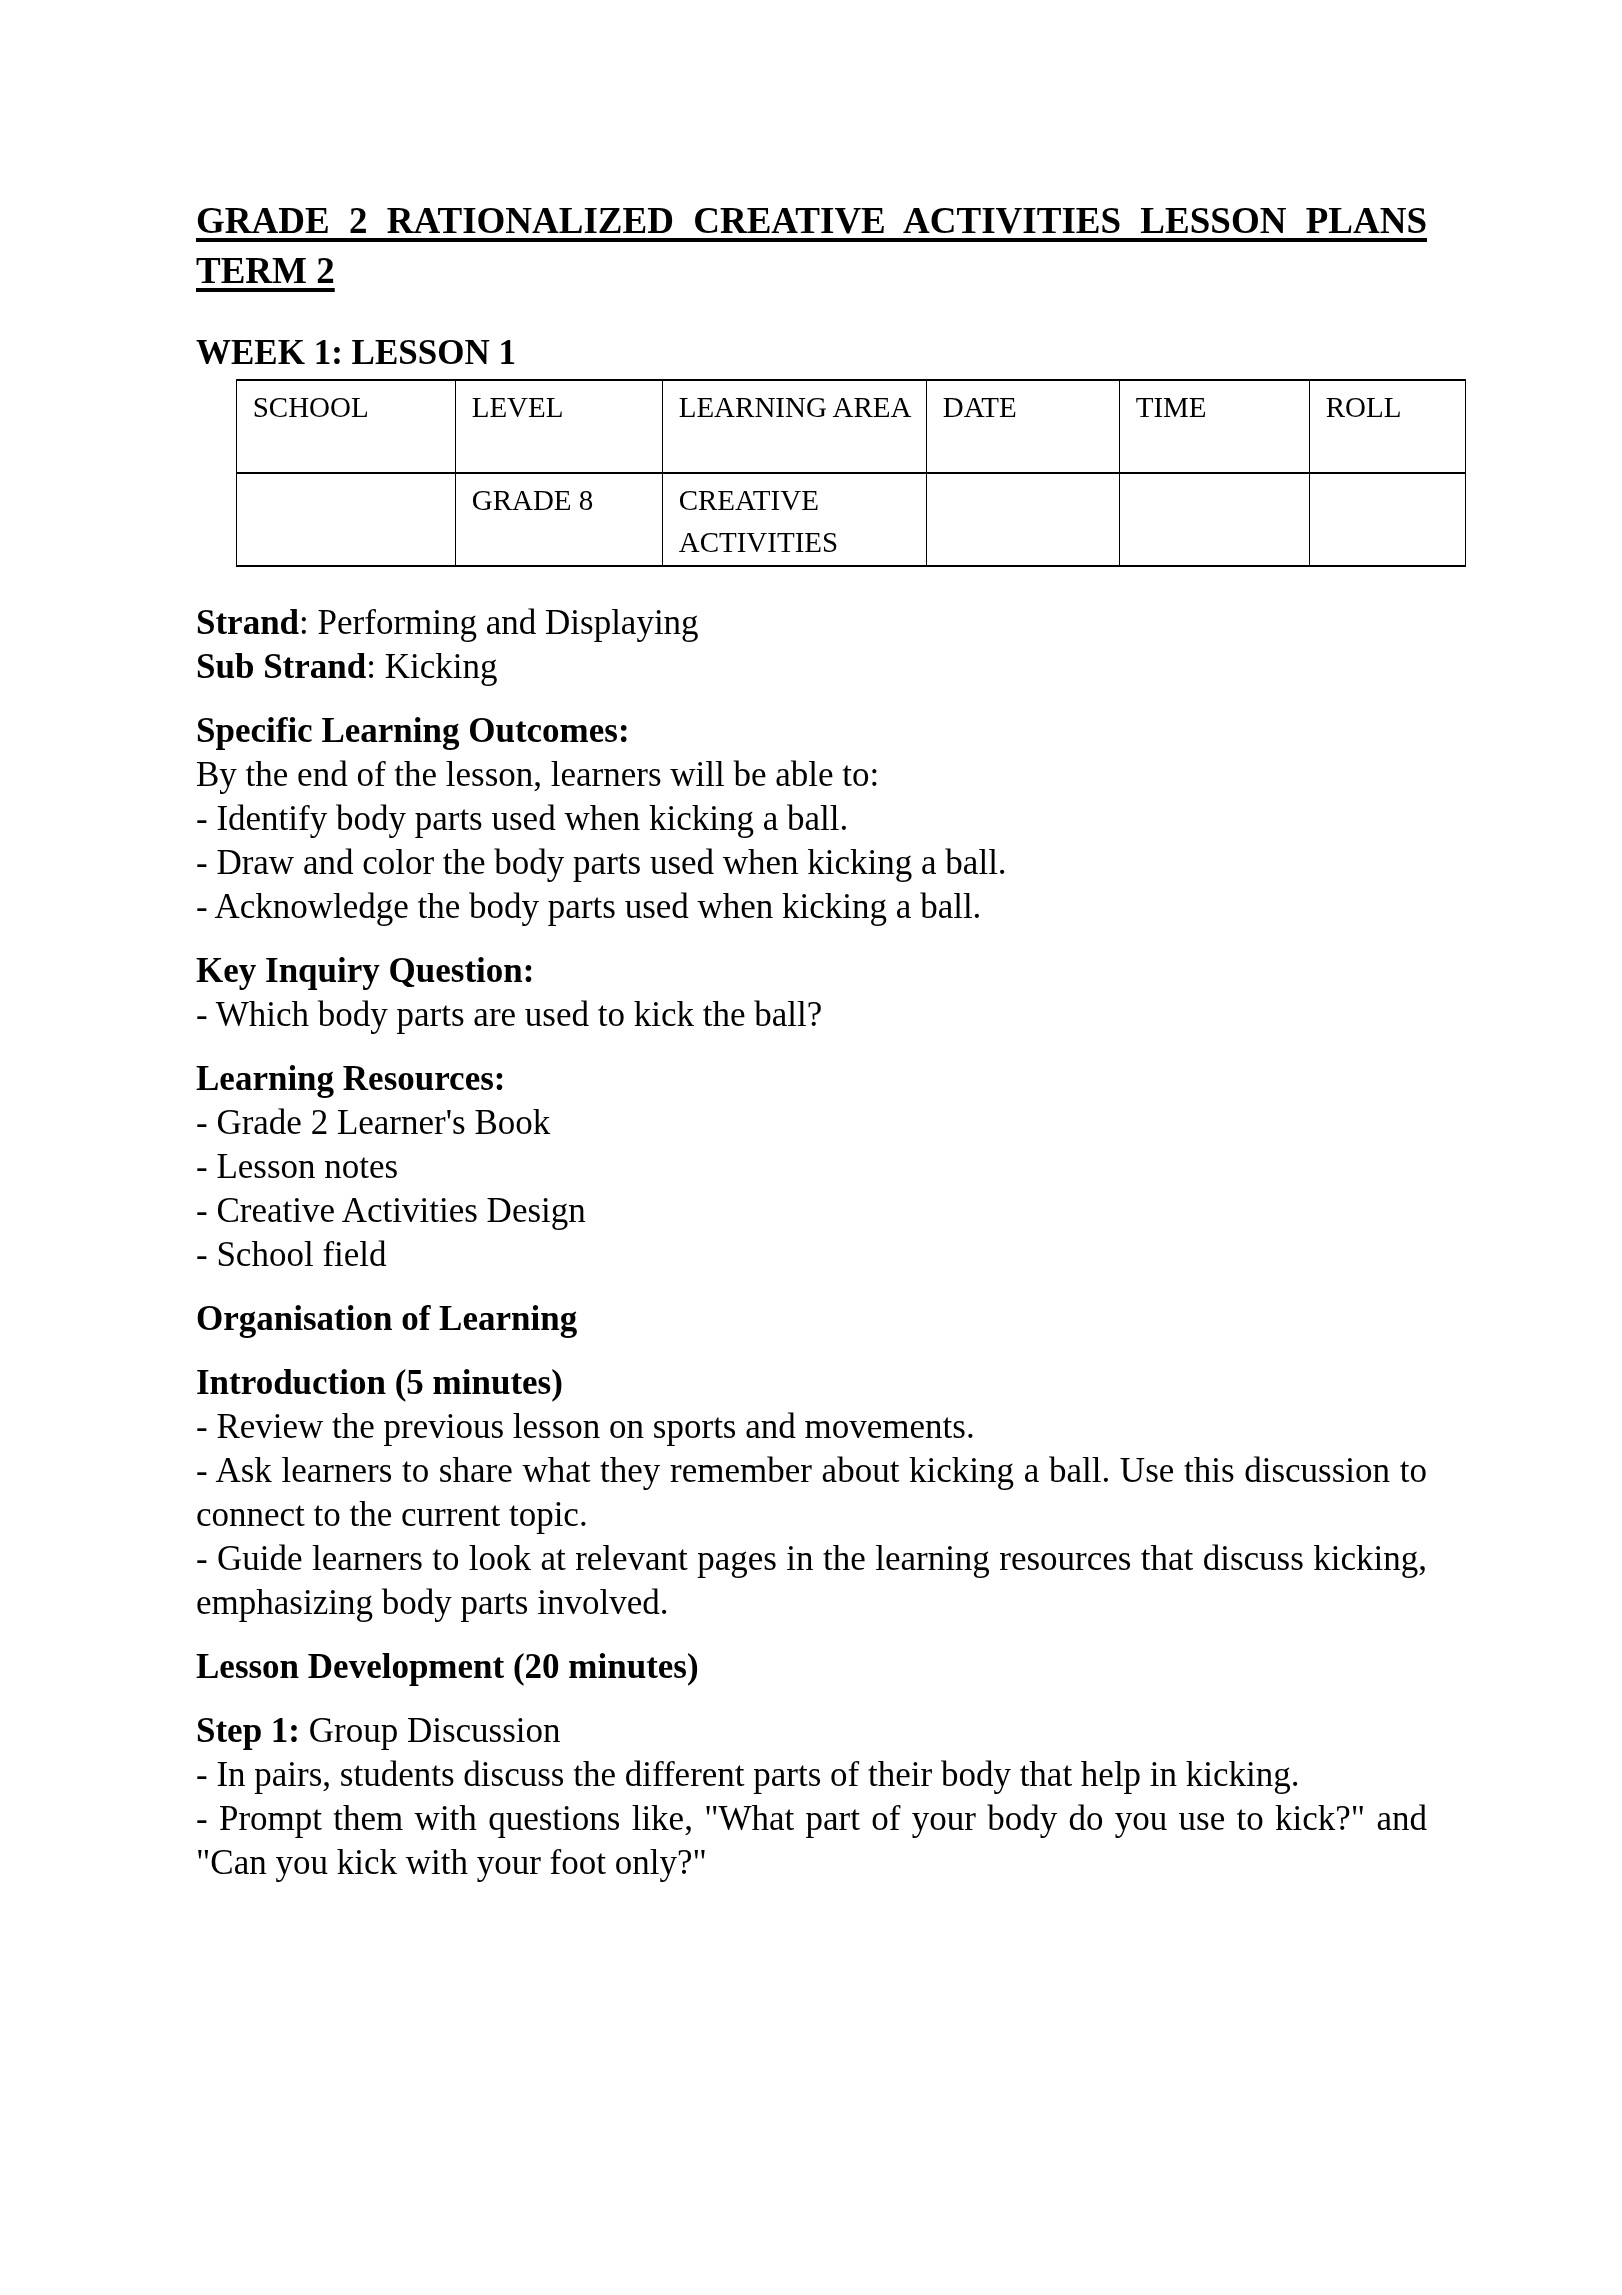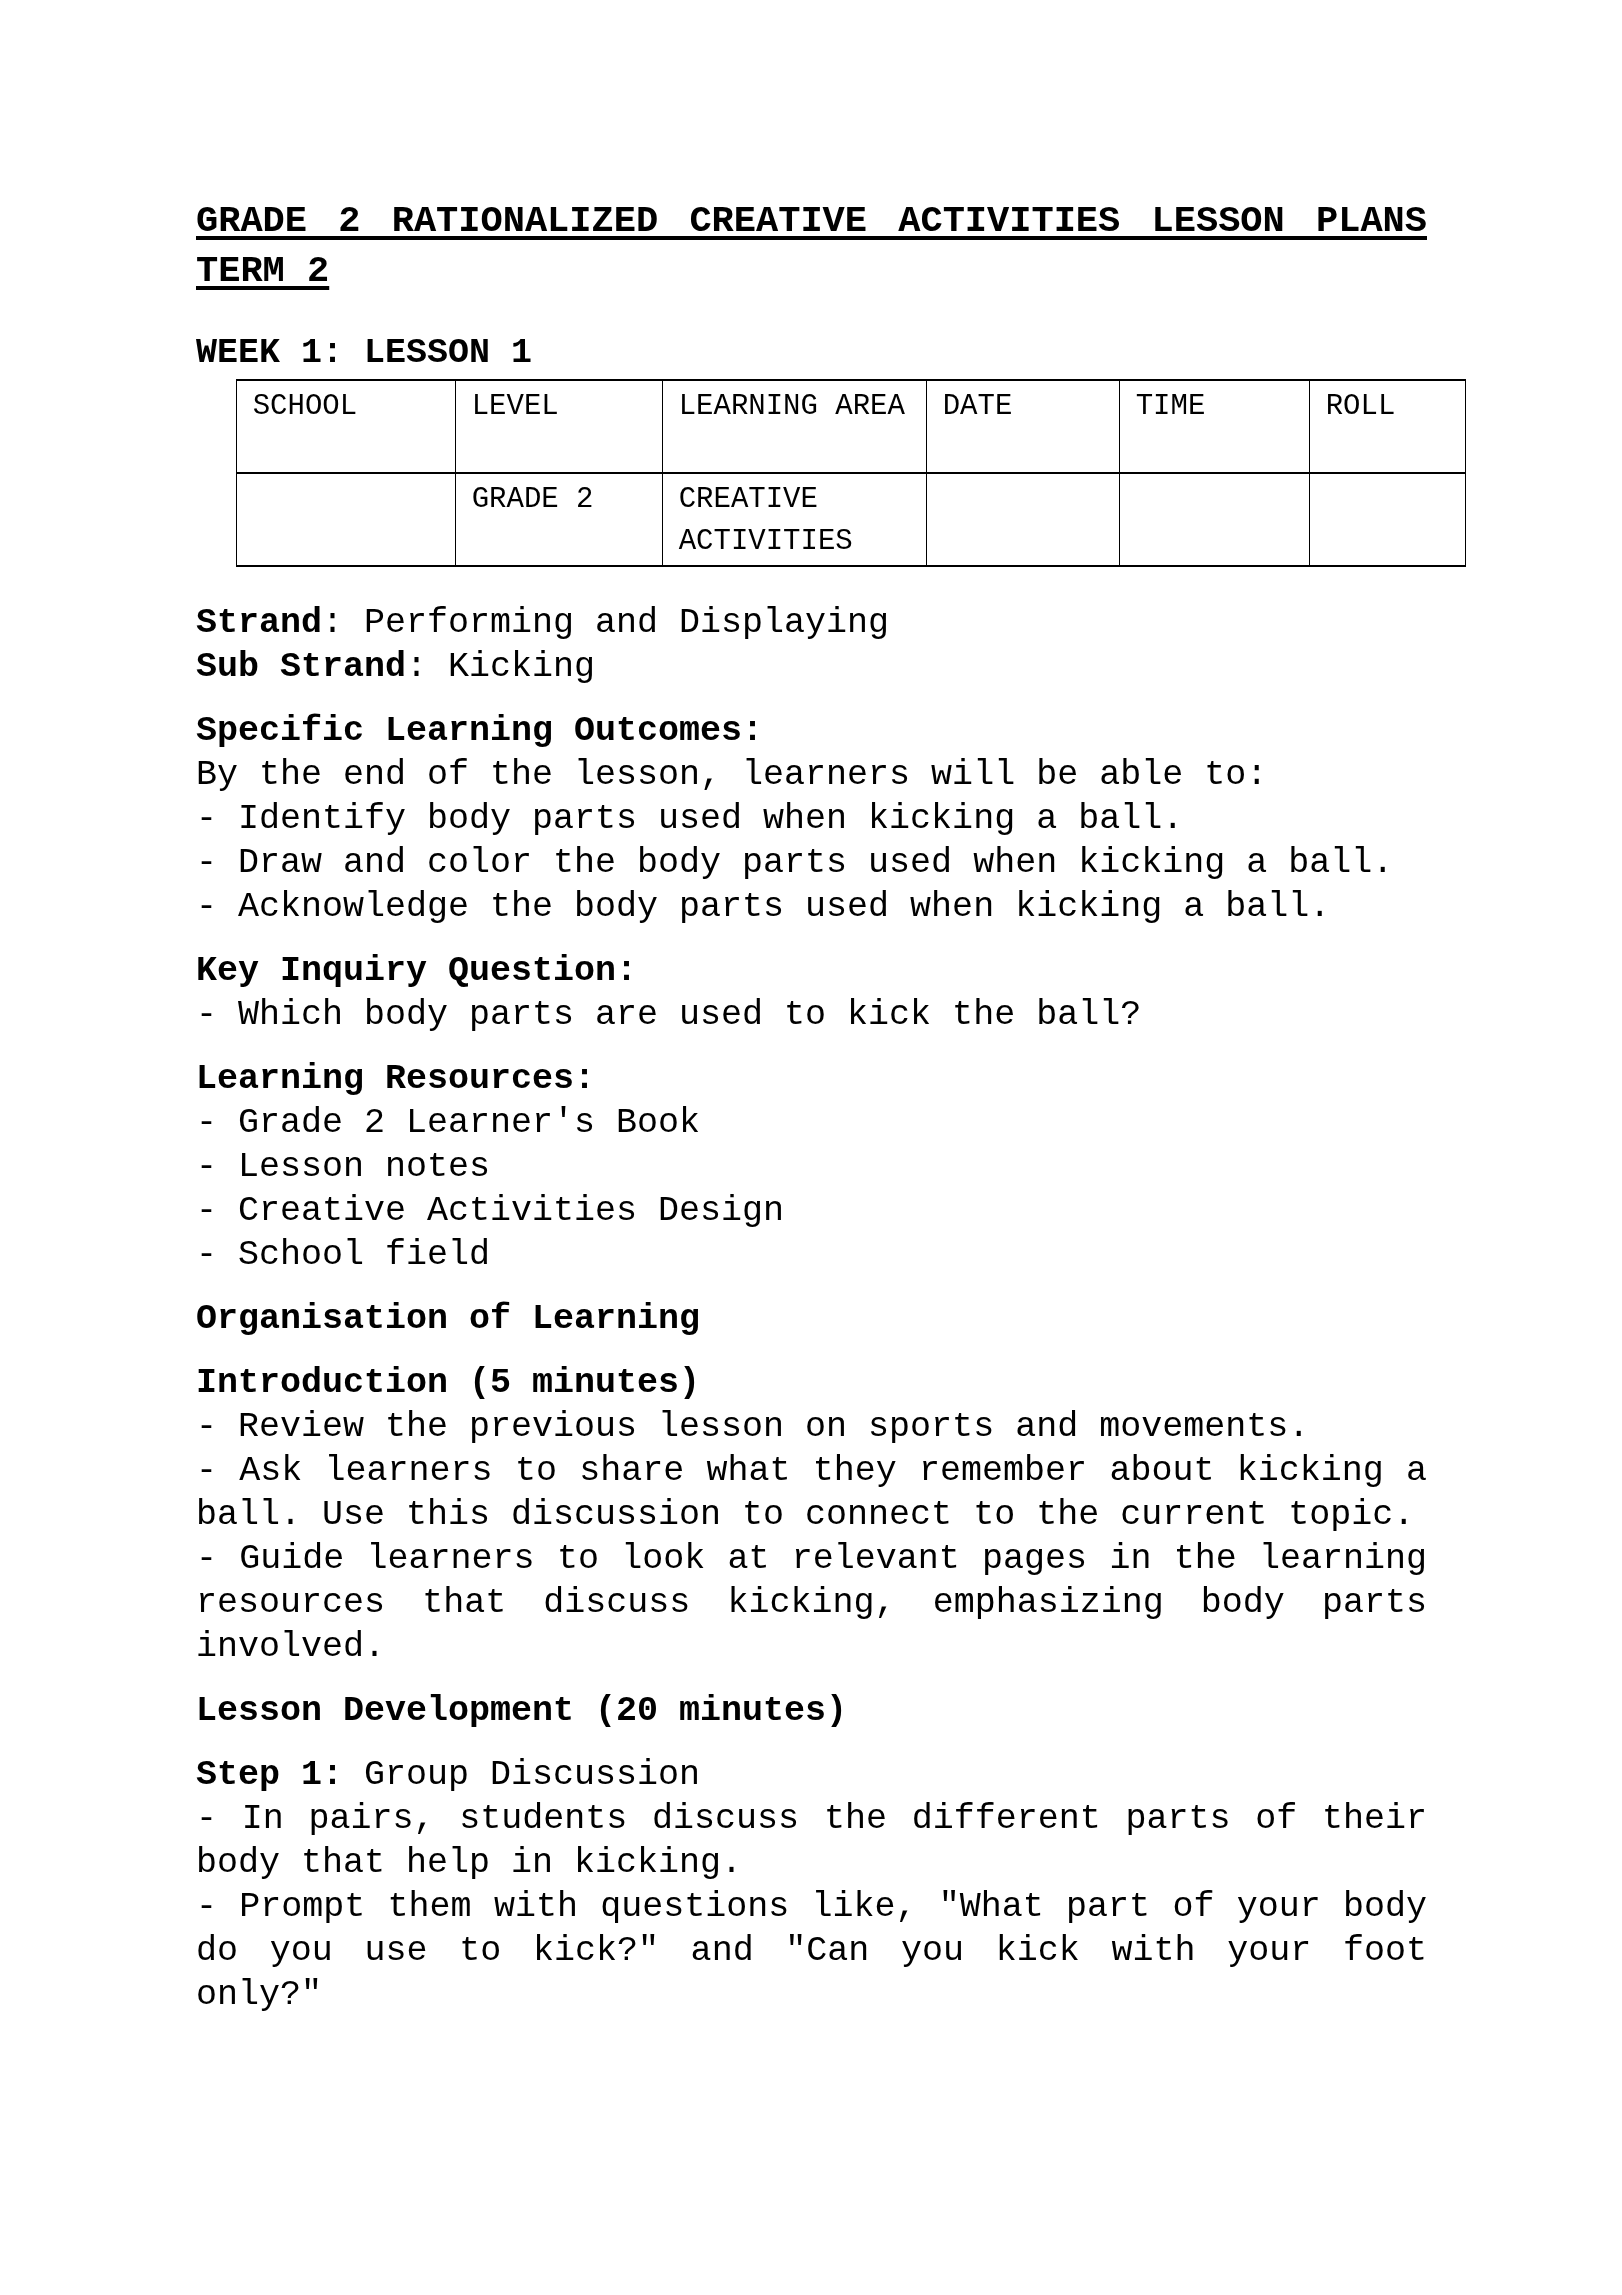--- a/index.html
+++ b/index.html
@@ -14,7 +14,6 @@
     box-sizing: border-box;
     width: 1623px; height: 2295px;
     padding: 196px 196px 0 196px;
-    font-family: Liberation Mono, monospace;
   }
   
   .doc-title { font-weight: bold; font-size: 37px; line-height: 50px; }

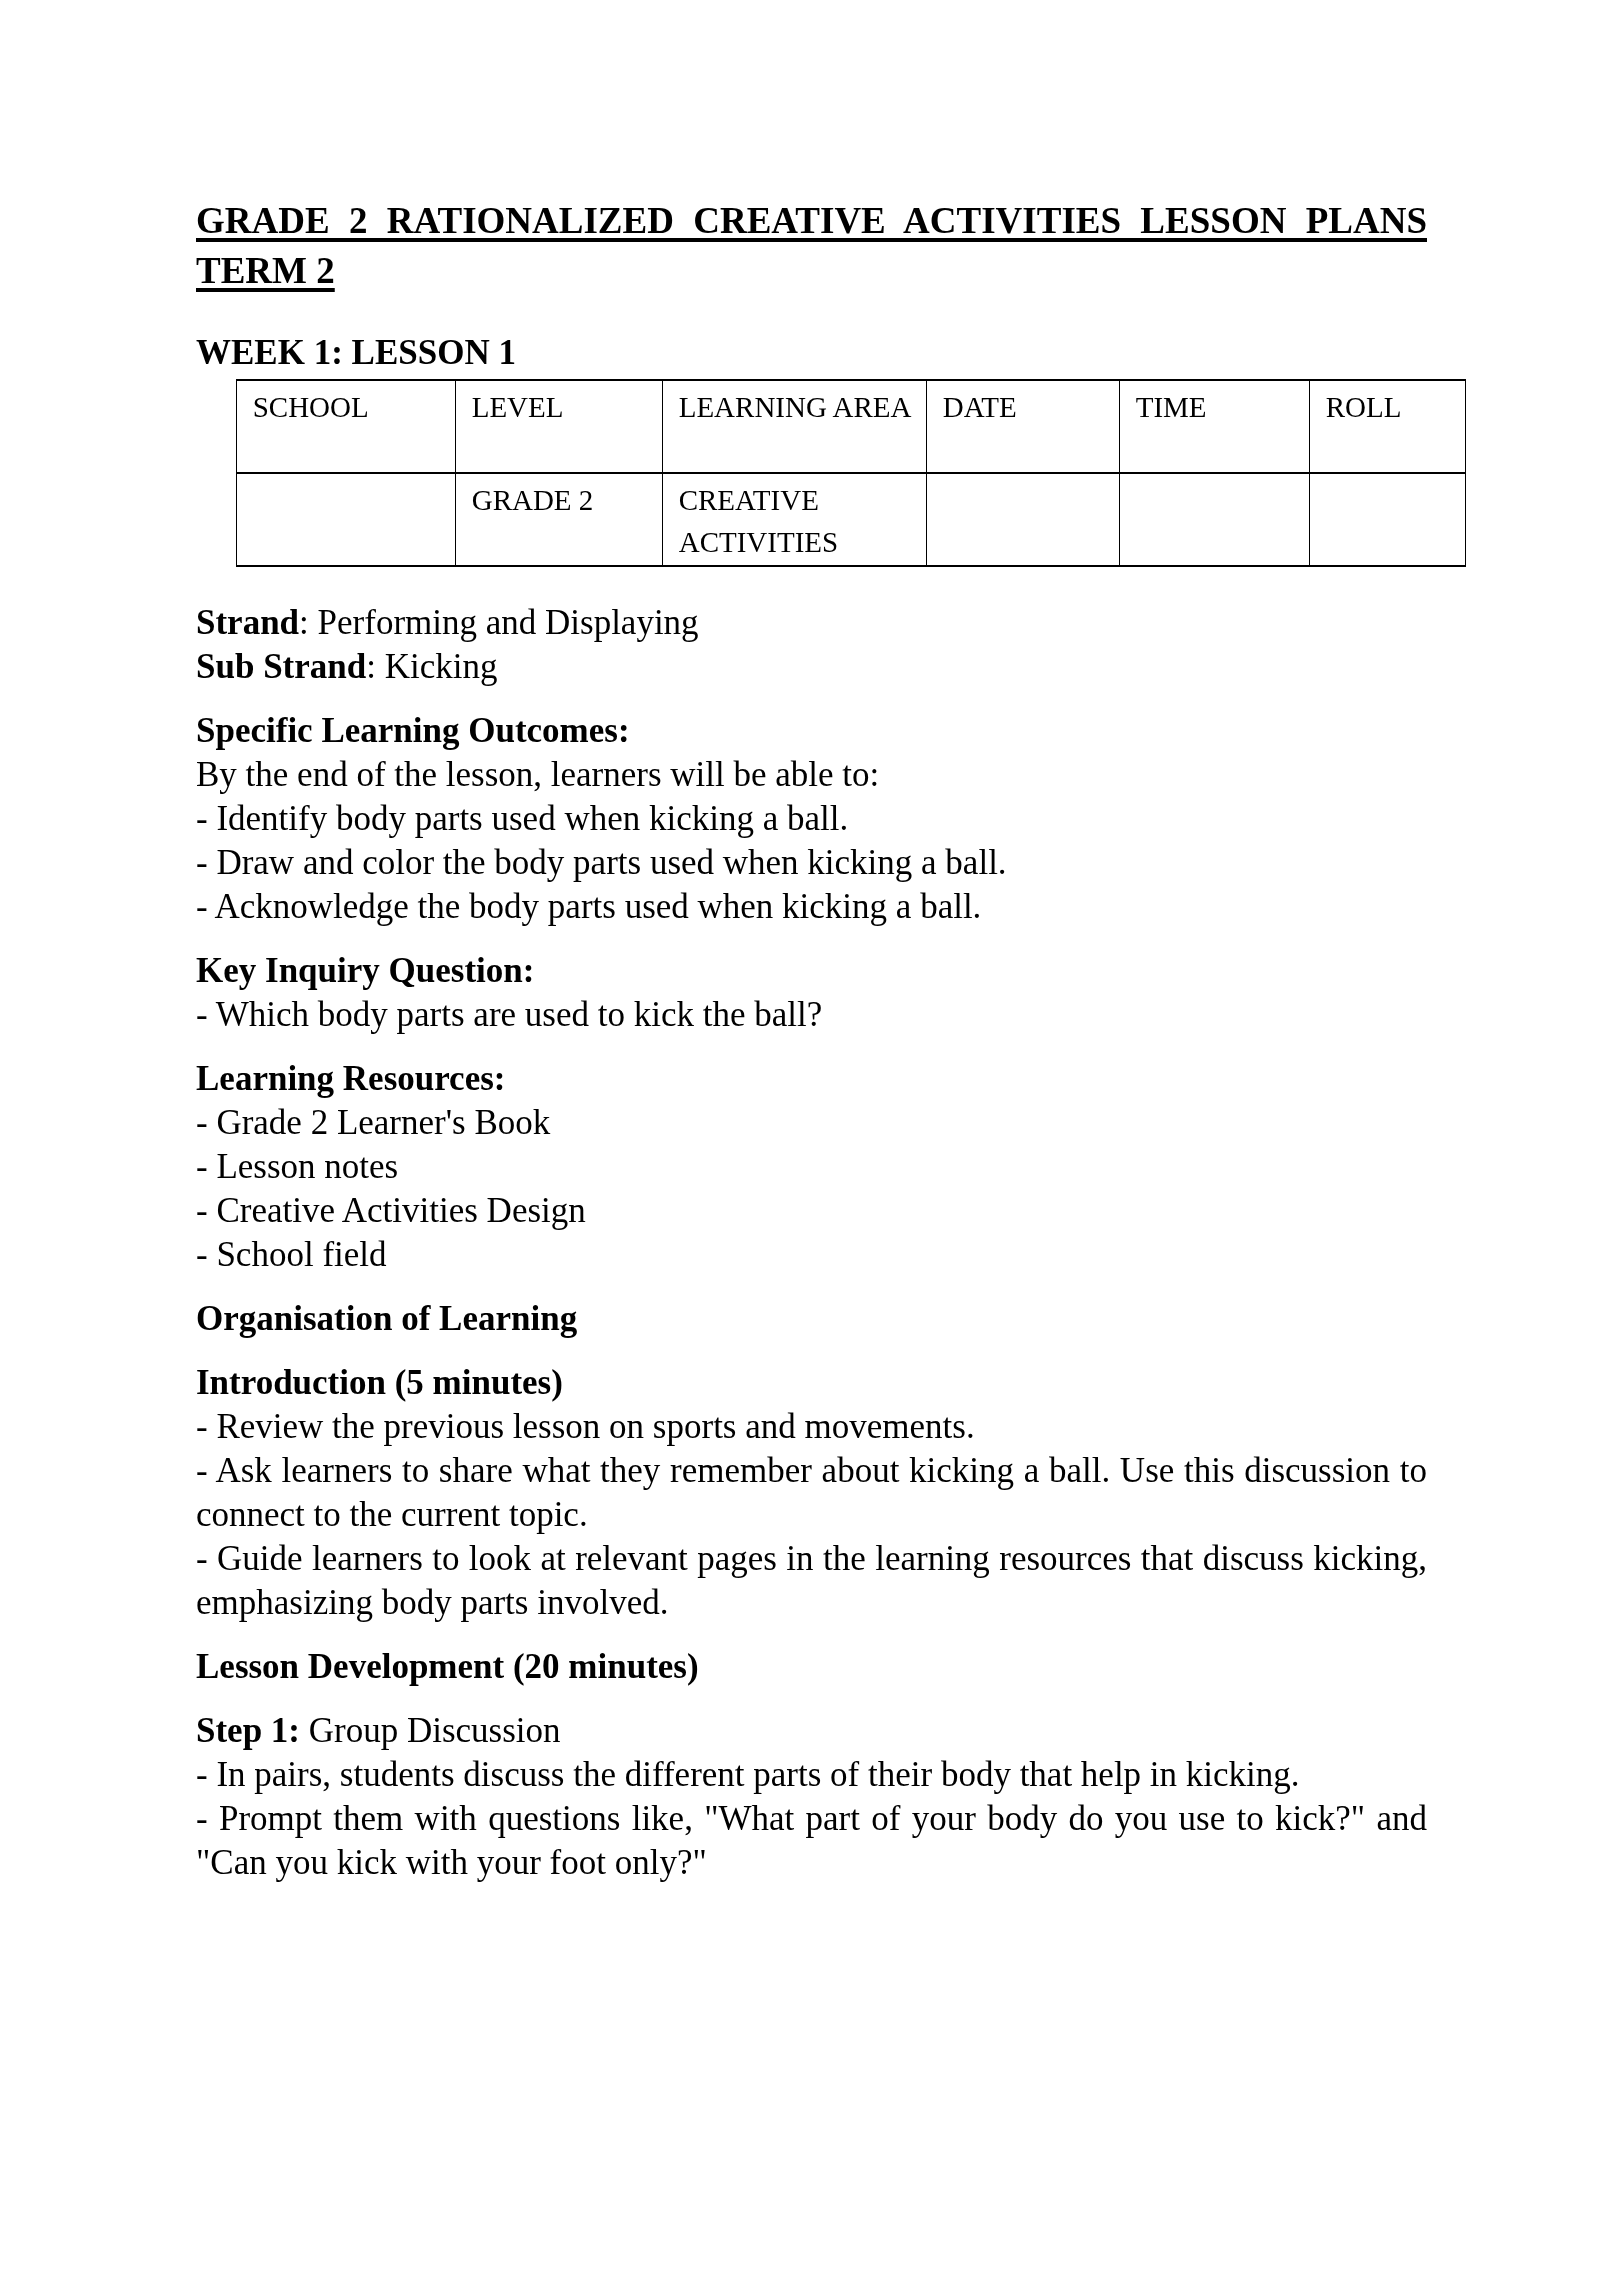--- a/index.html
+++ b/index.html
@@ -93,7 +93,7 @@
     </tr>
     <tr>
       <td></td>
-      <td>GRADE 2</td>
+      <td>GRADE 8</td>
       <td>CREATIVE ACTIVITIES</td>
       <td></td>
       <td></td>

